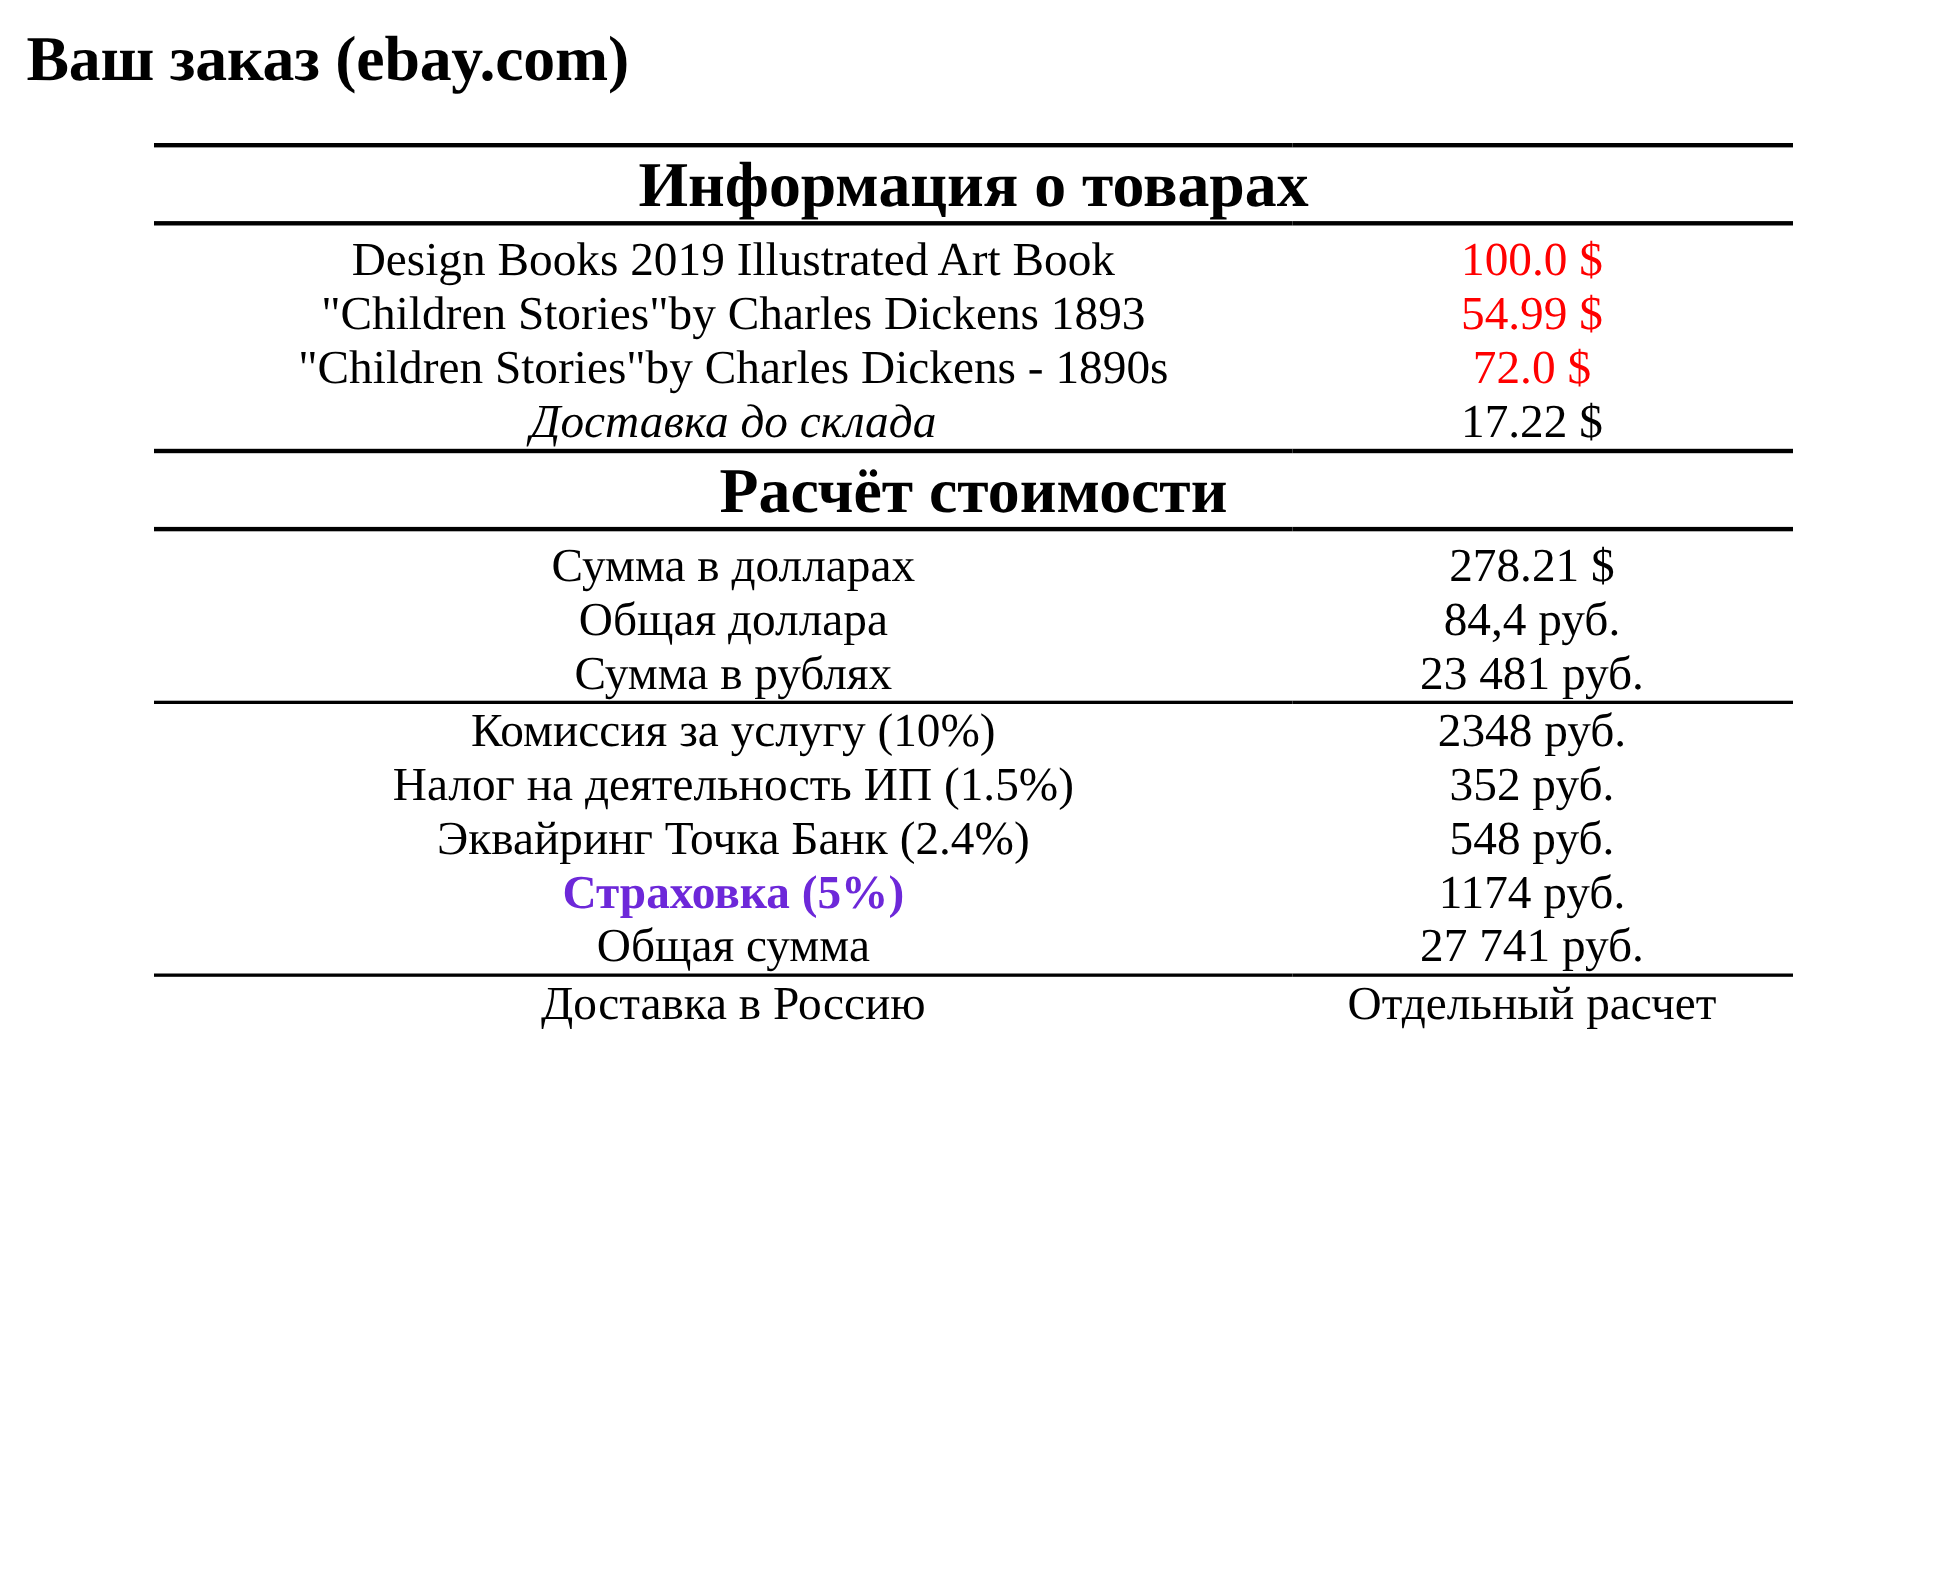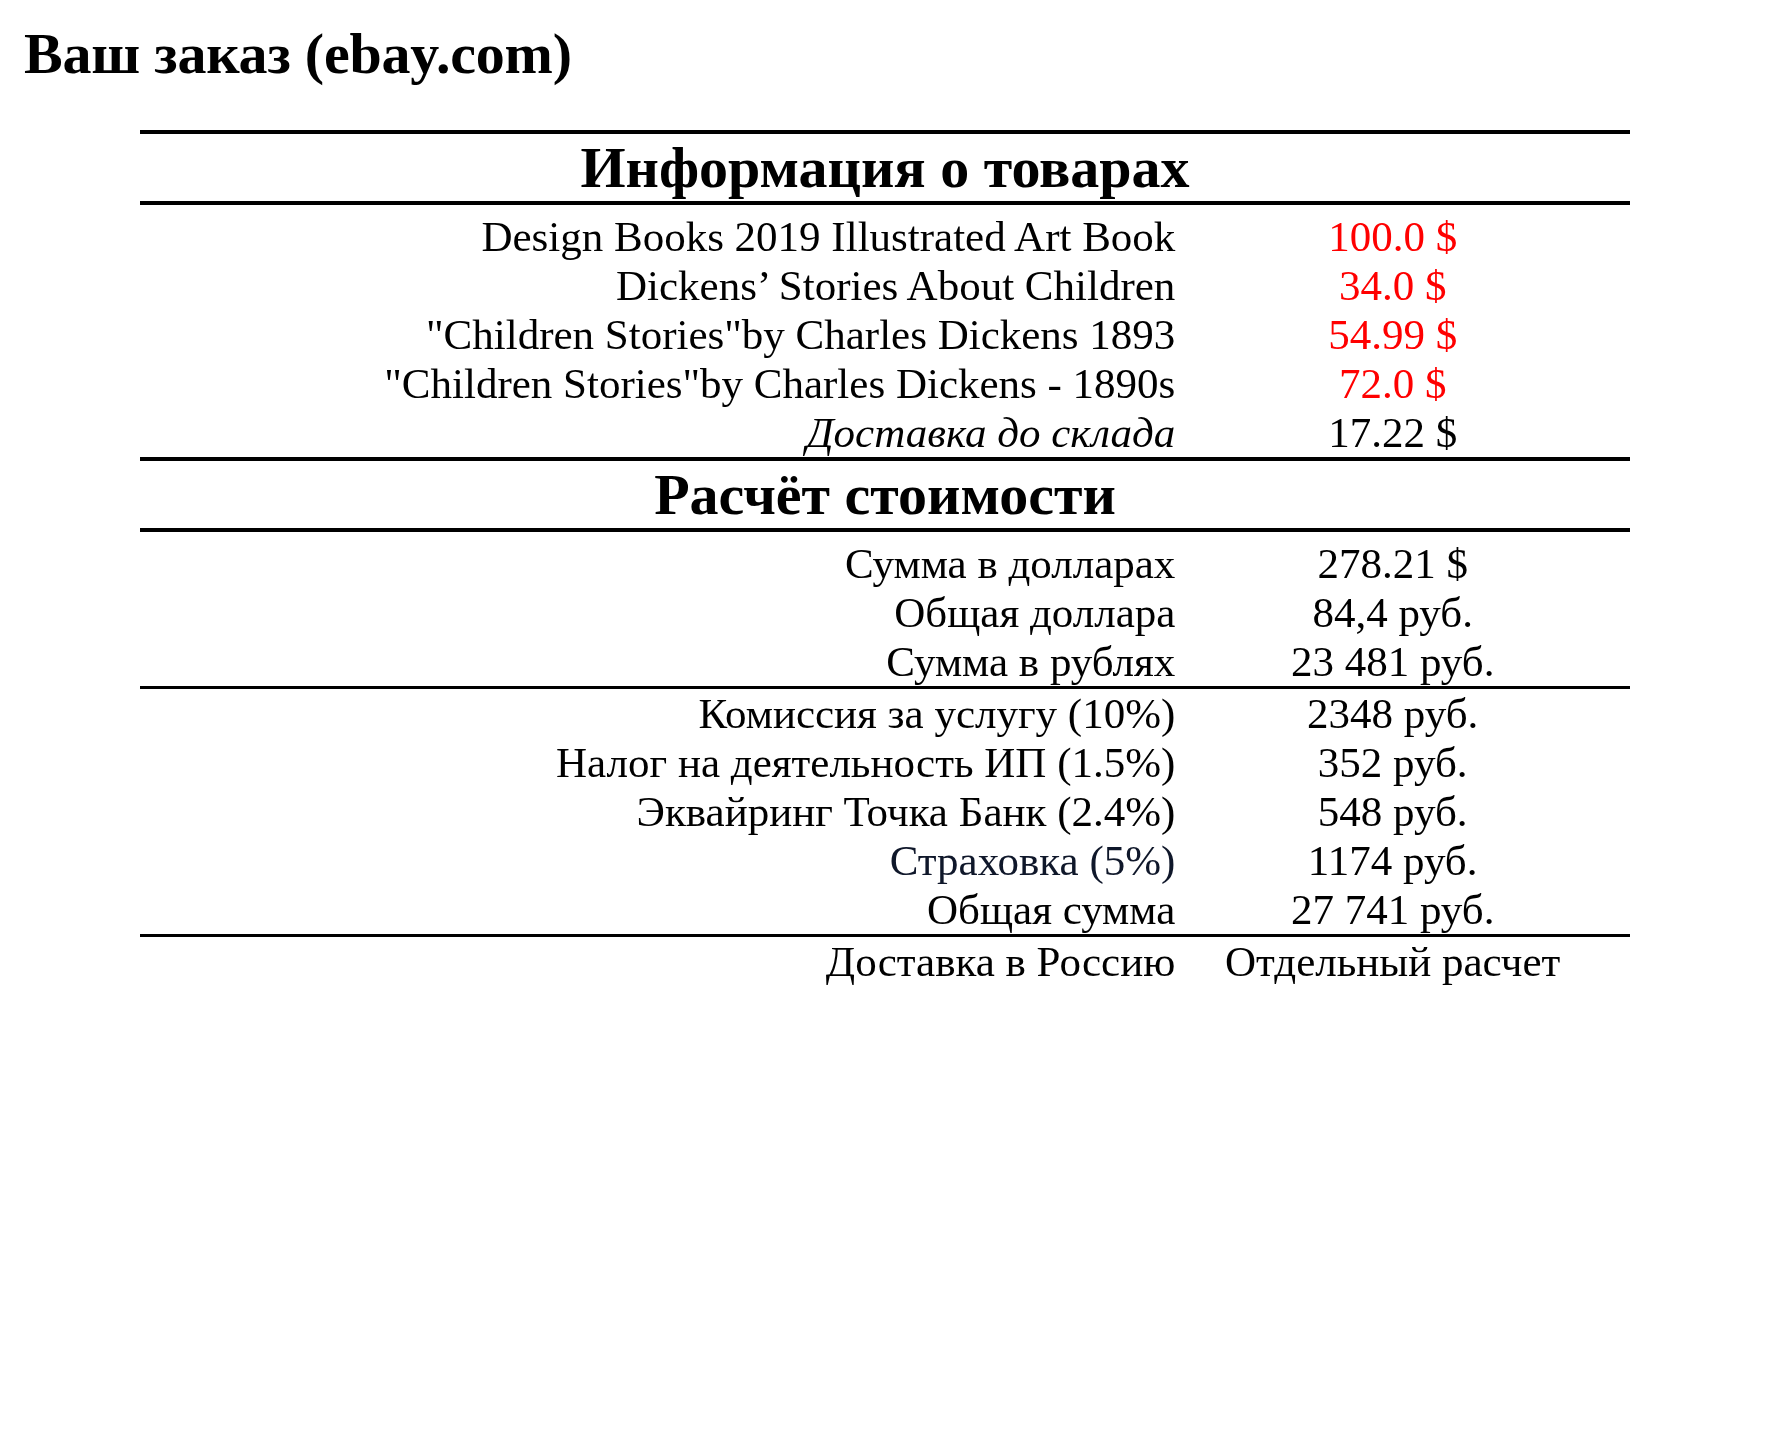--- a/index.html
+++ b/index.html
@@ -61,7 +61,7 @@
     padding: 5px 0 6px 0;
   }
   .row td.label {
-    text-align: right;
+    text-align: center;
     padding-left: 18px;
     white-space: nowrap;
   }

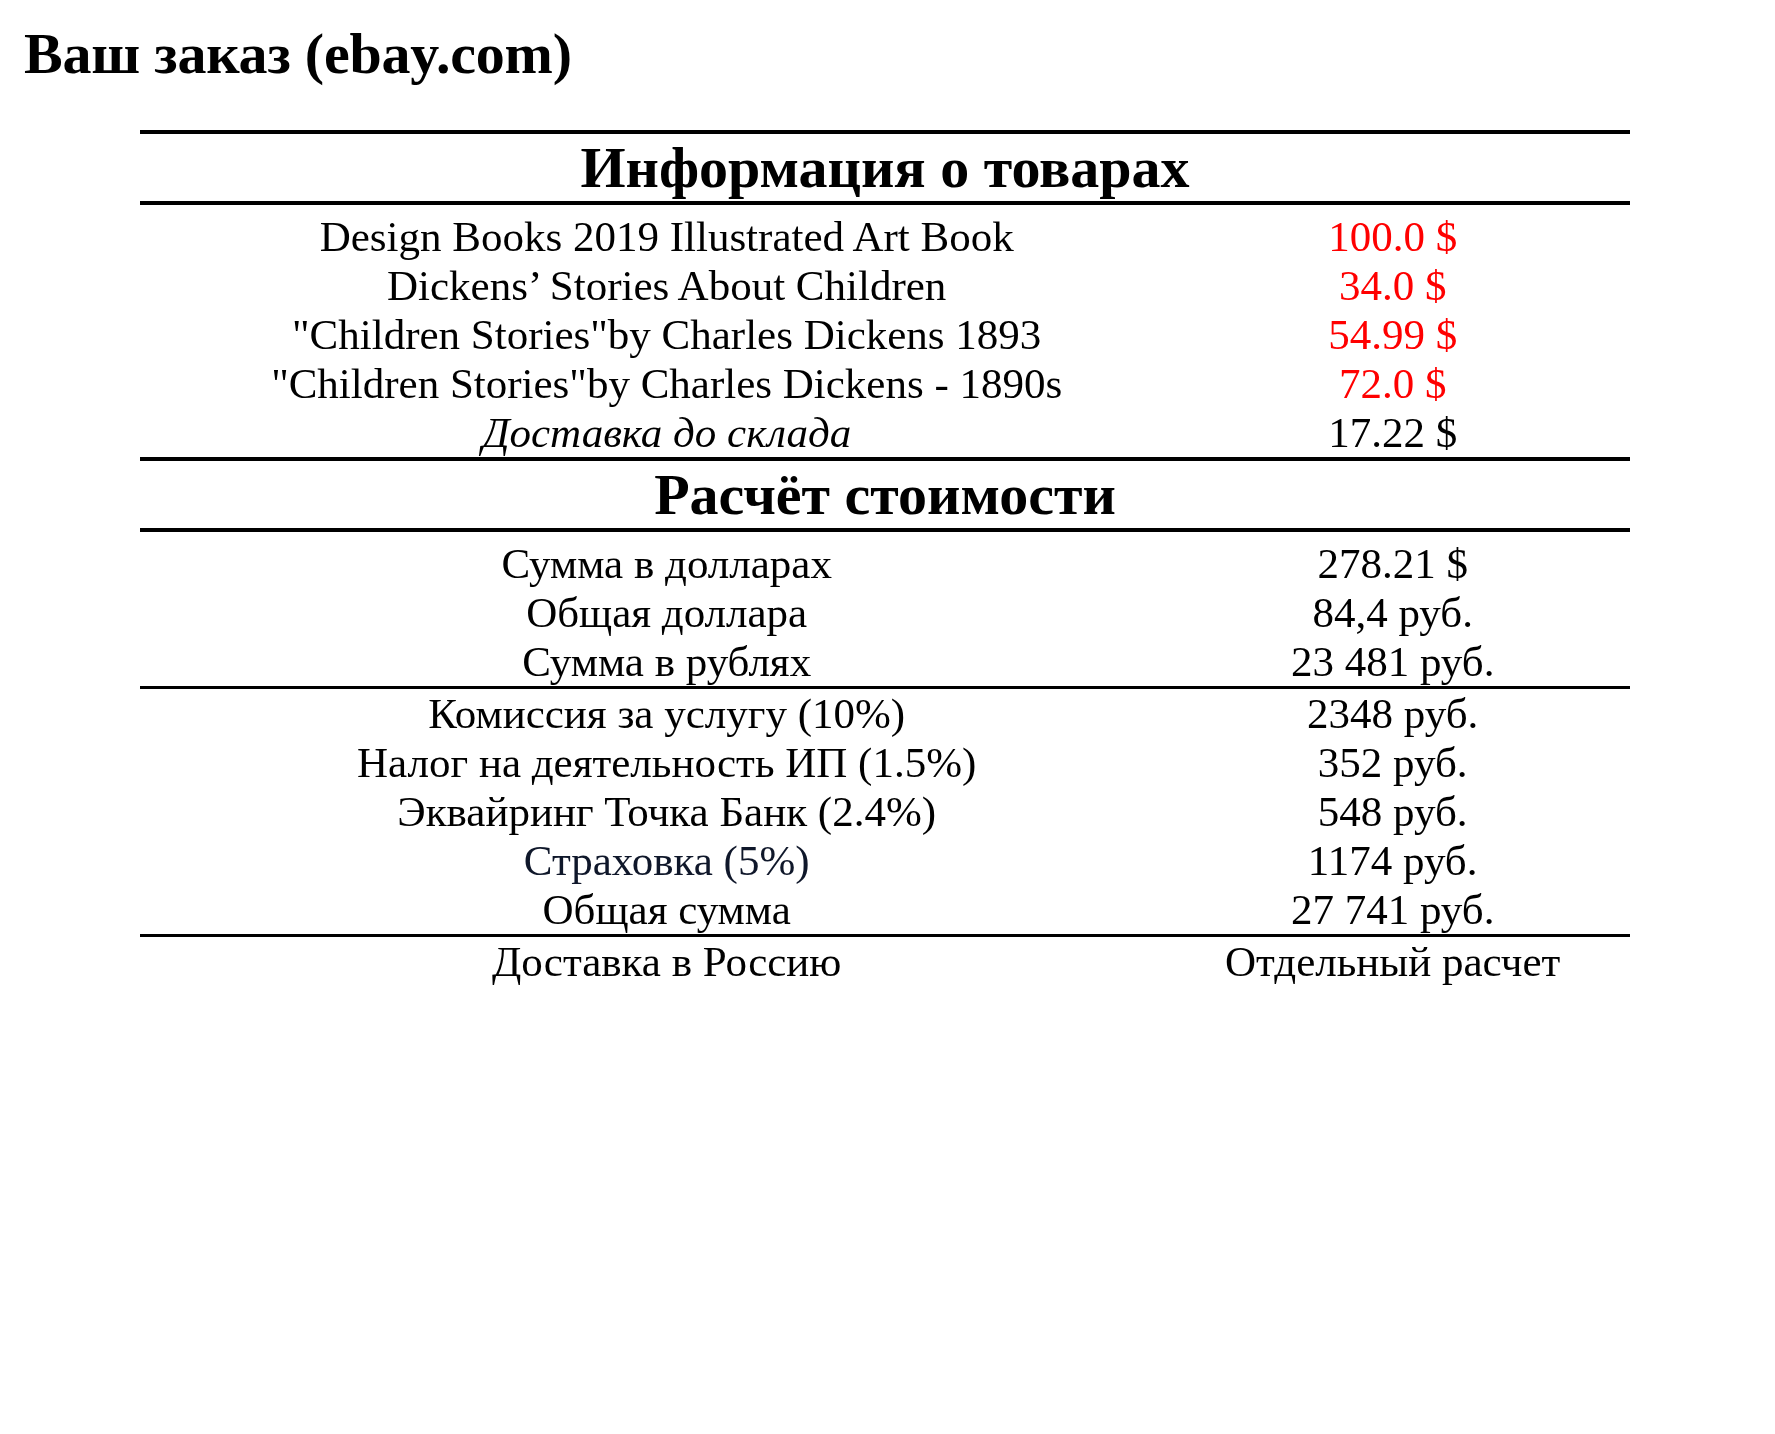--- a/index.html
+++ b/index.html
@@ -113,10 +113,6 @@
         <td class="value price-red">100.0 $</td>
       </tr>
       <tr class="row">
-        <td class="label">Dickens’ Stories About Children</td>
-        <td class="value price-red">34.0 $</td>
-      </tr>
-      <tr class="row">
         <td class="label">"Children Stories"by Charles Dickens 1893</td>
         <td class="value price-red">54.99 $</td>
       </tr>

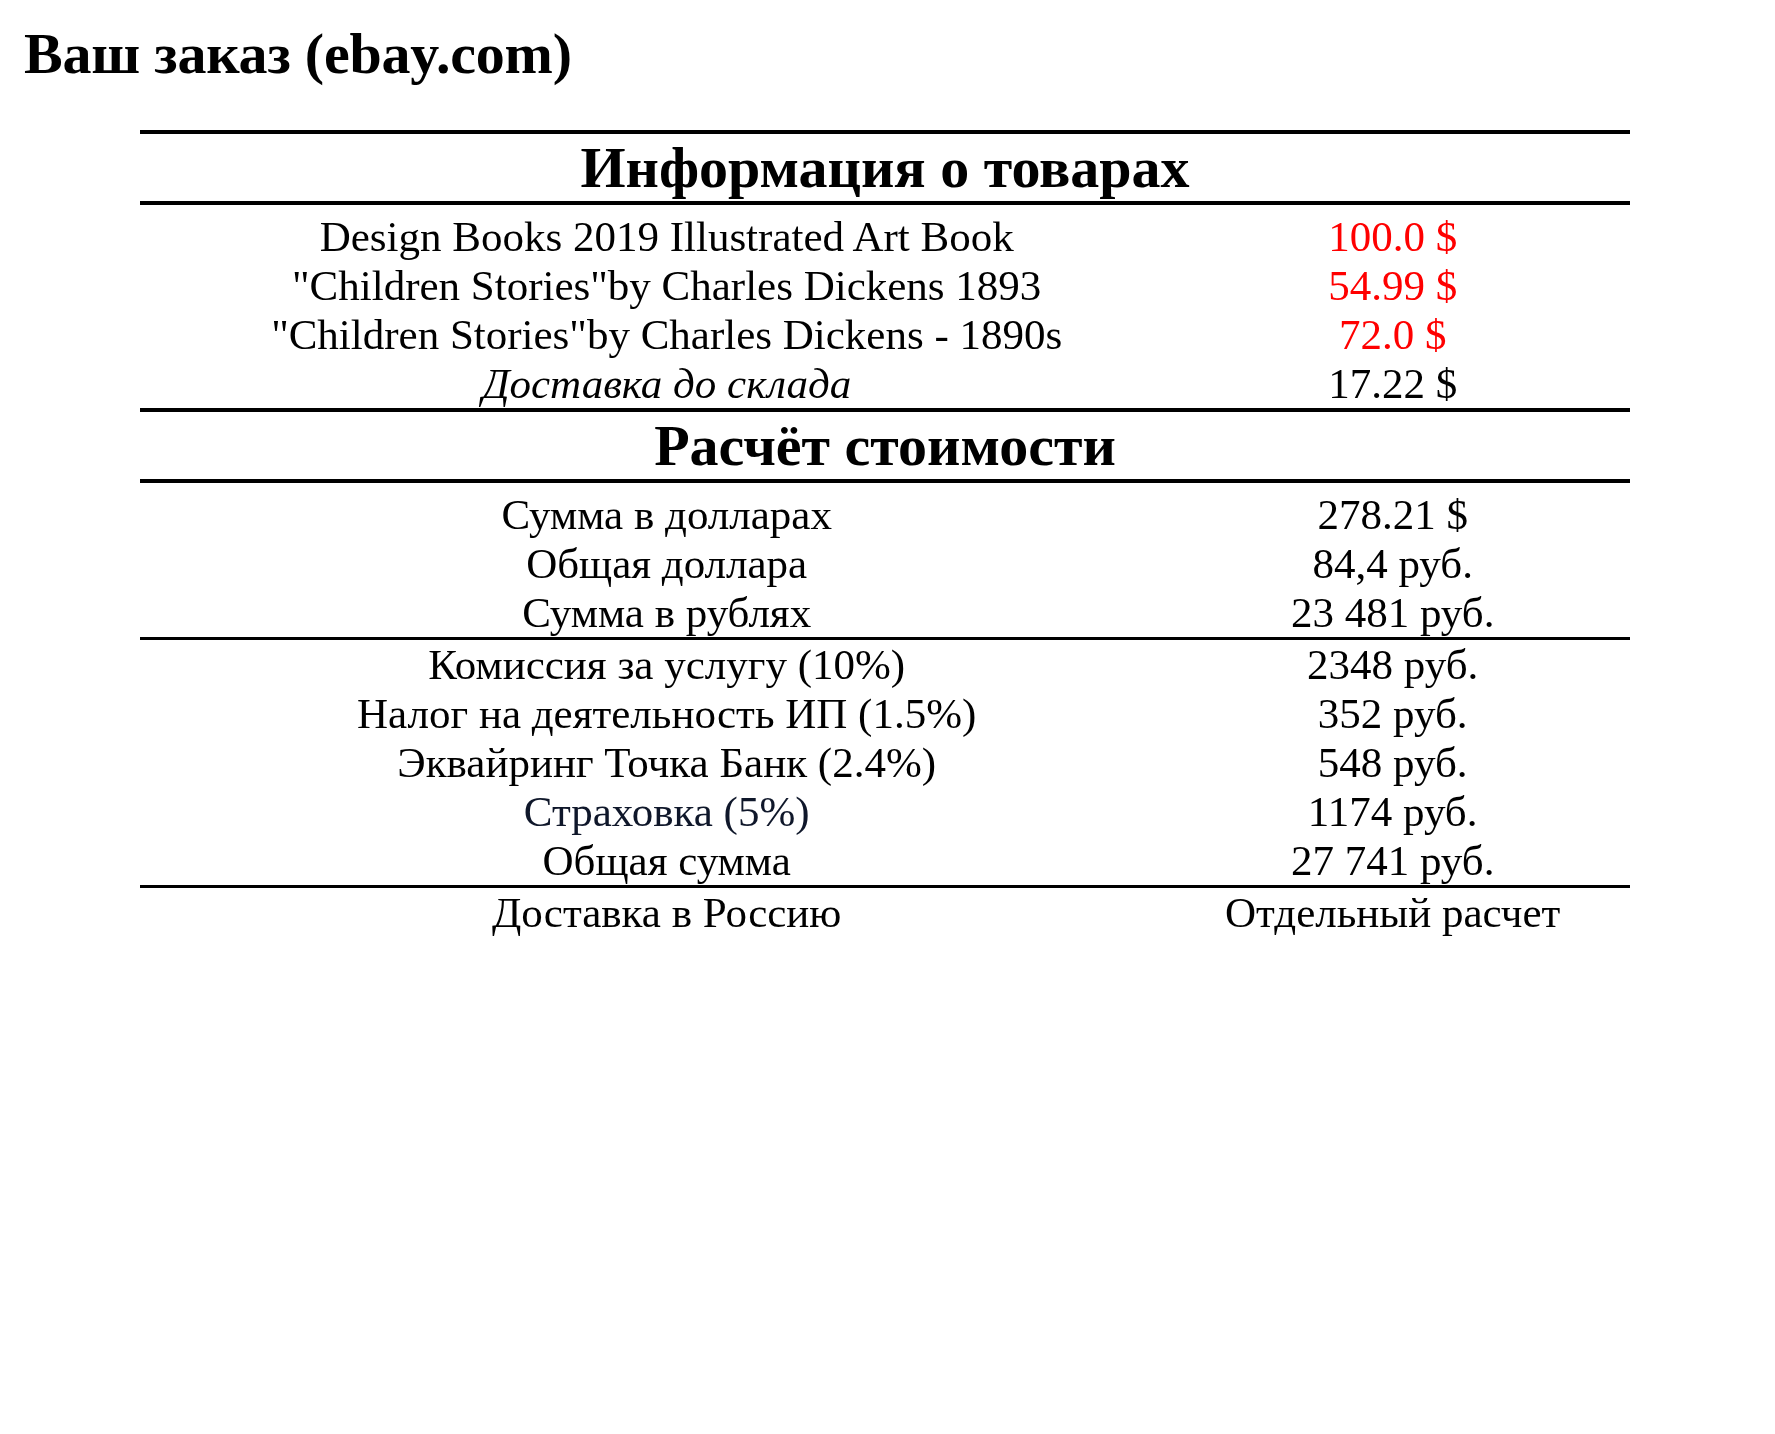--- a/index.html
+++ b/index.html
@@ -77,8 +77,8 @@
     font-style: italic;
   }
   .green-bold {
-    color: #0f172a;
-    font-weight: normal;
+    color: #6d28d9;
+    font-weight: bold;
   }
   .bold {
     font-weight: bold;

